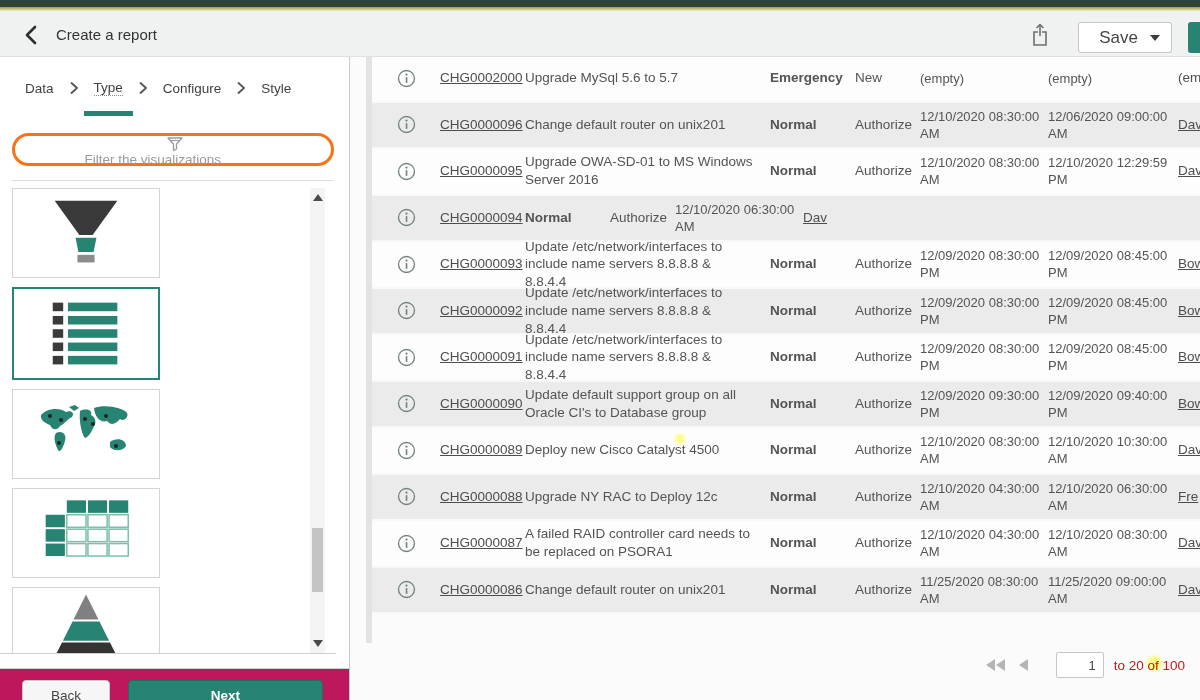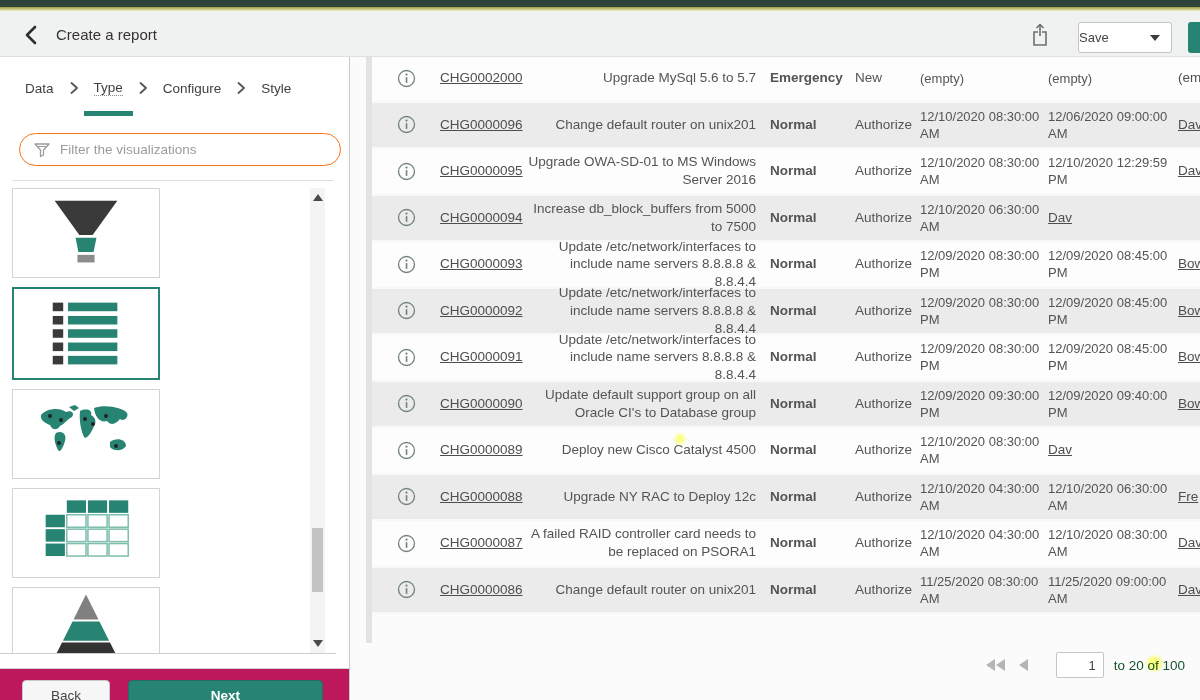--- a/index.html
+++ b/index.html
@@ -16,8 +16,8 @@
   .page-title { position:absolute; left:56px; top:15px; font-size:15px; color:#333; }
   .share-btn { position:absolute; left:1028px; top:11px; width:24px; height:26px; cursor:pointer; }
   .save-btn { position:absolute; left:1078px; top:11px; width:61px; height:31px; background:#fff;
-    border:1px solid #c6c6c6; border-radius:3px 0 0 3px; font-size:13px; color:#454545;
-    display:flex; align-items:center; justify-content:flex-start; cursor:pointer; }
+    border:1px solid #c6c6c6; border-radius:3px 0 0 3px; font-size:17px; color:#454545;
+    display:flex; align-items:center; justify-content:flex-end; cursor:pointer; }
   .save-caret-btn { position:absolute; left:1138px; top:11px; width:34px; height:31px; background:#fff;
     border:1px solid #c6c6c6; border-left:none; border-radius:0 3px 3px 0;
     display:flex; align-items:center; justify-content:center; cursor:pointer; }

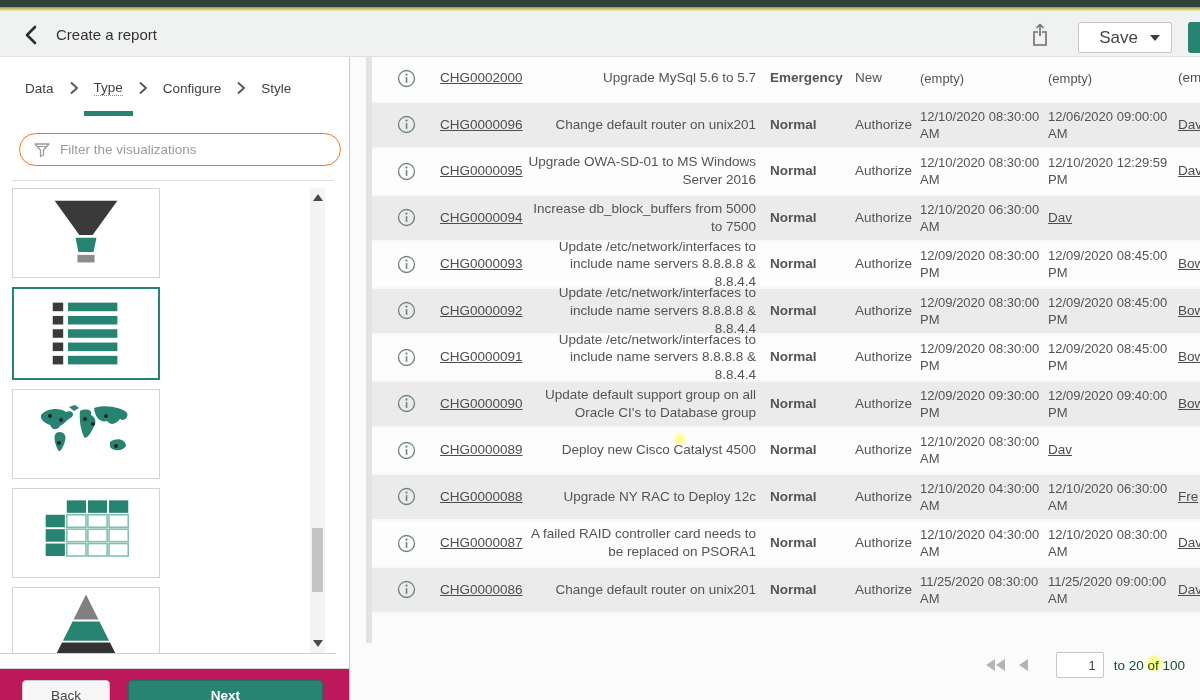--- a/index.html
+++ b/index.html
@@ -75,7 +75,7 @@
   .c { flex:0 0 auto; line-height:1.32; }
   .c-info { width:68px; display:flex; justify-content:center; }
   .c-num  { width:85px; }
-  .c-desc { width:245px; padding-right:14px;text-align:right; }
+  .c-desc { width:245px; padding-right:14px; }
   .c-pri  { width:85px;font-weight:bold; }
   .c-state{ width:65px; }
   .c-d1   { width:128px; font-size:13px; padding-right:8px; }

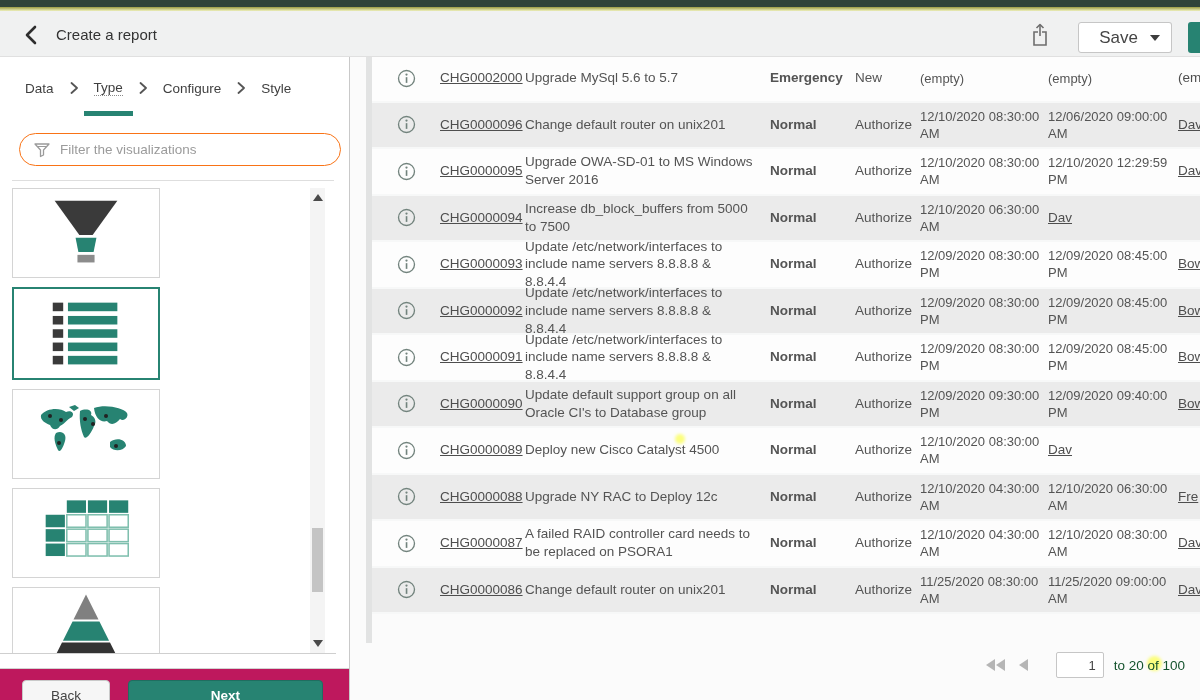--- a/index.html
+++ b/index.html
@@ -36,8 +36,8 @@
   .tab.active::after { content:""; position:absolute; left:-10px; right:-10px; bottom:-21px; height:5px;
     background:#278372; }
   .tab-sep { margin:0 14px; width:12px; height:12px; flex:0 0 auto; }
-  .filter-wrap { position:absolute; top:76px; left:19px; width:322px; height:33px;
-    border:1px solid #f97316; border-radius:17px; background:#fff; display:flex; align-items:center; }
+  .filter-wrap { position:absolute; top:76px; left:12px; width:322px; height:33px;
+    border:3px solid #f97316; border-radius:17px; background:#fff; display:flex; align-items:center;flex-direction:column; }
   .filter-wrap svg { margin:0 10px 0 14px; flex:0 0 auto; }
   .filter-input { border:none; outline:none; background:transparent; flex:1; font-size:13.5px;
     color:#555; font-family:"Liberation Sans", sans-serif; }

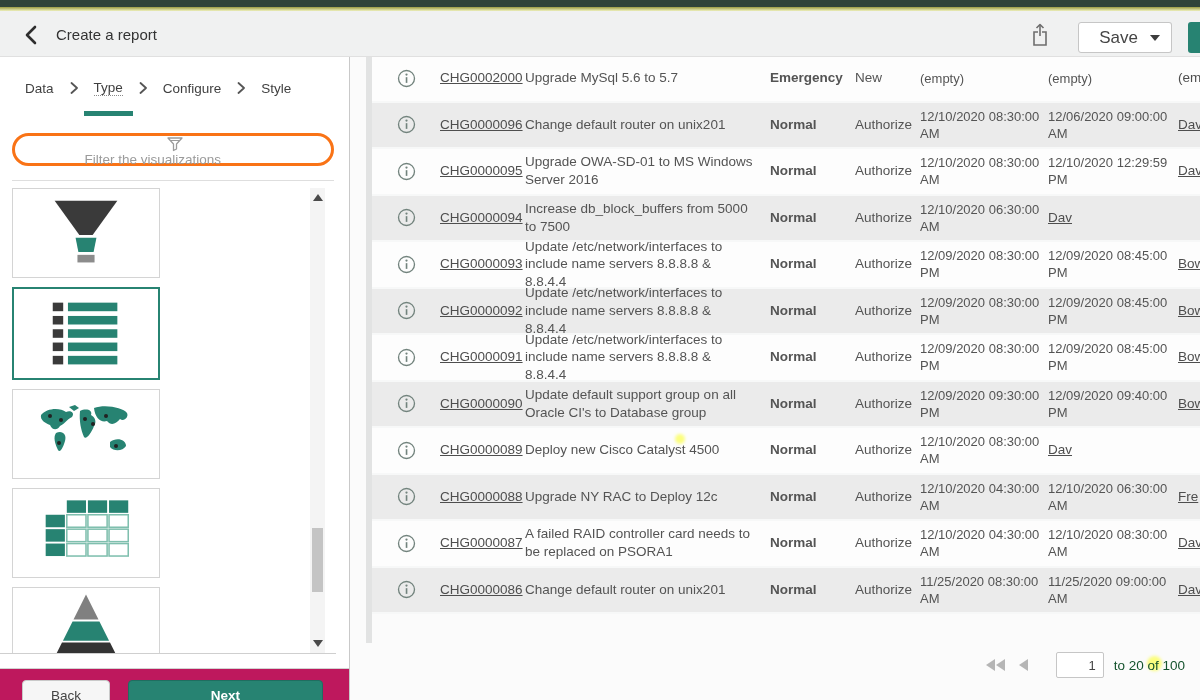--- a/index.html
+++ b/index.html
@@ -310,7 +310,6 @@
       </svg>
     </span>
     <span class="c c-num lnk">CHG0000094</span>
-    <span class="c c-desc">Increase db_block_buffers from 5000 to 7500</span>
     <span class="c c-pri">Normal</span>
     <span class="c c-state">Authorize</span>
     <span class="c c-d1">12/10/2020 06:30:00 AM</span>

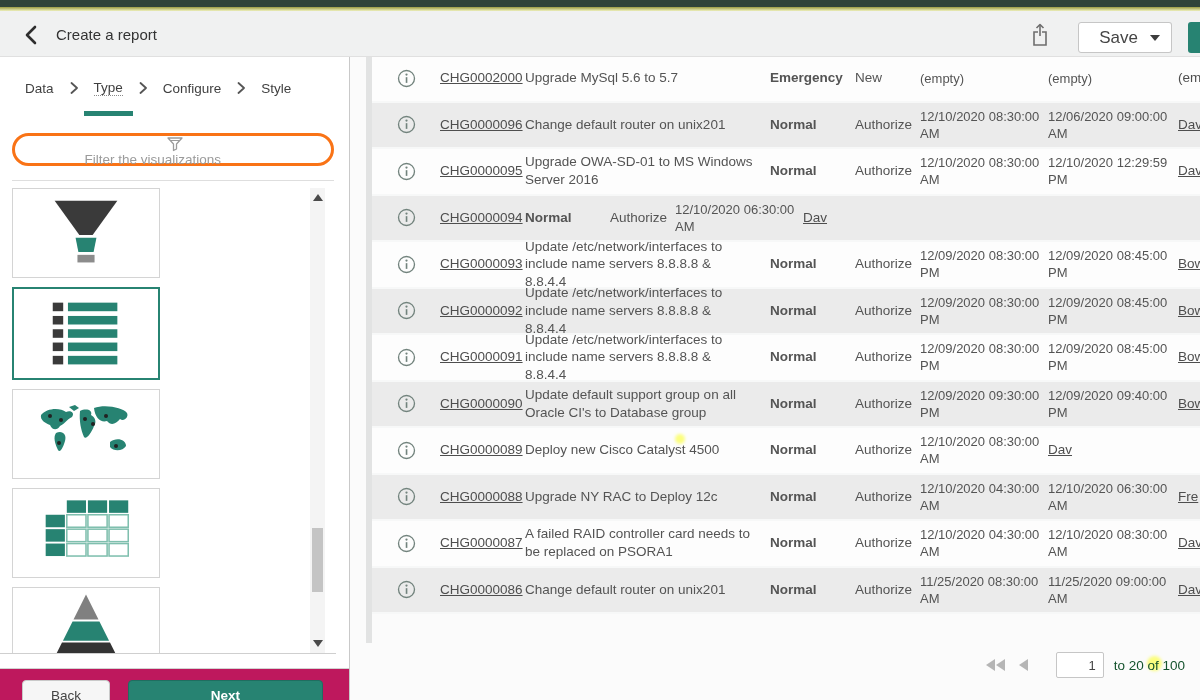--- a/index.html
+++ b/index.html
@@ -392,6 +392,7 @@
     <span class="c c-pri">Normal</span>
     <span class="c c-state">Authorize</span>
     <span class="c c-d1">12/10/2020 08:30:00 AM</span>
+    <span class="c c-d2">12/10/2020 10:30:00 AM</span>
     <span class="c c-name lnk">Dav</span>
   </div>
       <div class="trow alt">

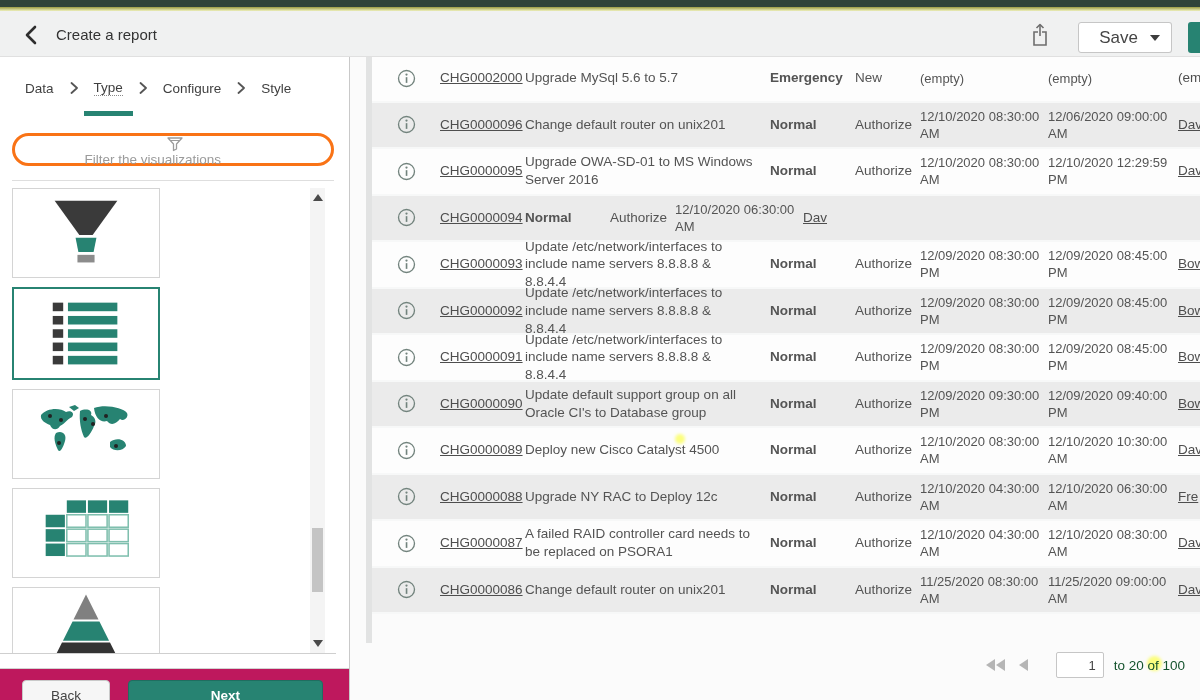--- a/index.html
+++ b/index.html
@@ -94,7 +94,7 @@
   .pg-input { width:48px; height:26px; border:1px solid #c6c6c6; border-radius:2px; background:#fff;
     text-align:right; font-size:13px; color:#444; padding-right:7px; margin:0 10px 0 14px;
     font-family:"Liberation Sans", sans-serif; outline:none; }
-  .pg-text { font-size:13.5px; color:#14532d; position:relative; z-index:2; }
+  .pg-text { font-size:13.5px; color:#b91c1c; position:relative; z-index:2; }
   .highlight-dot { position:absolute; border-radius:50%; background:rgba(252,255,60,0.65);
     filter:blur(1.5px); z-index:1; }
 </style>

